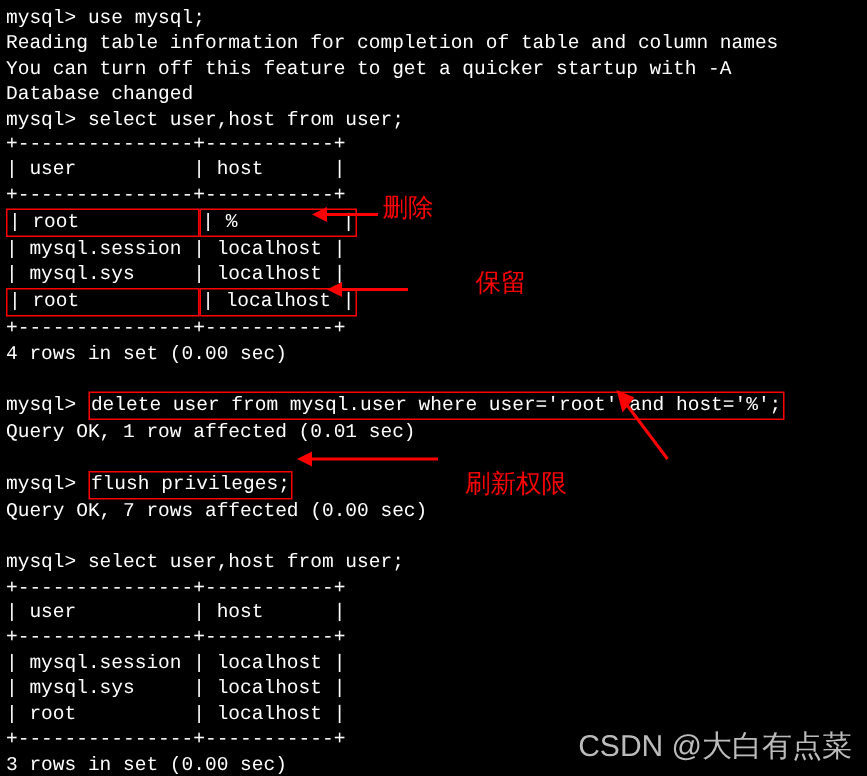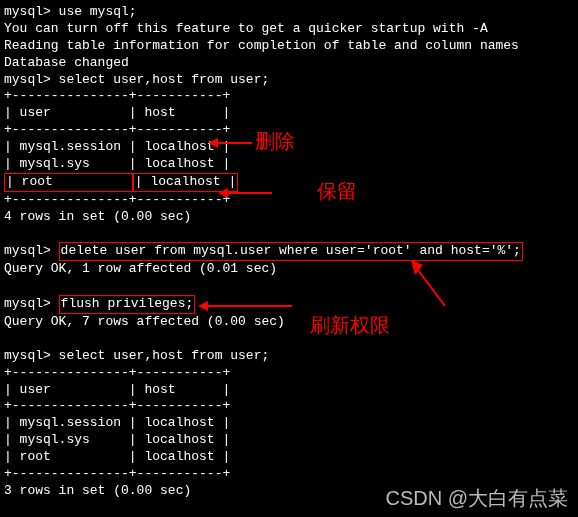--- a/index.html
+++ b/index.html
@@ -48,8 +48,8 @@
 
 <div>
 <div class="line">mysql&gt; use mysql;</div>
+<div class="line">Reading table information for completion of table and column names</div>
 <div class="line">You can turn off this feature to get a quicker startup with -A</div>
-<div class="line">Reading table information for completion of table and column names</div>
 <div class="line"></div>
 <div class="line">Database changed</div>
 <div class="line">mysql&gt; select user,host from user;</div>

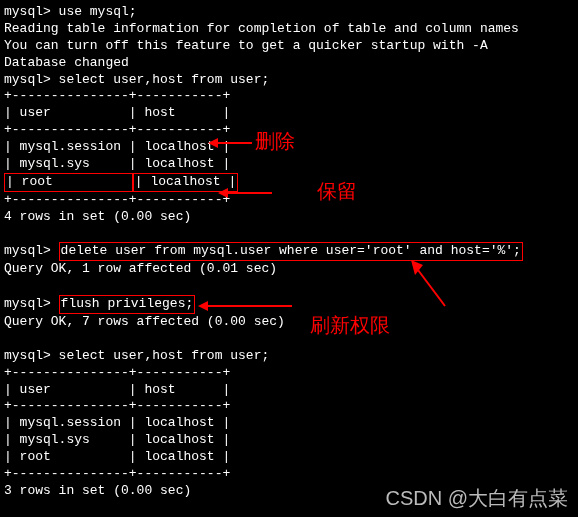--- a/index.html
+++ b/index.html
@@ -56,6 +56,7 @@
 <div class="line">+---------------+-----------+</div>
 <div class="line">| user          | host      |</div>
 <div class="line">+---------------+-----------+</div>
+<div class="line"><span class="redbox">| root          </span><span class="redbox">| %         |</span></div>
 <div class="line">| mysql.session | localhost |</div>
 <div class="line">| mysql.sys     | localhost |</div>
 <div class="line"><span class="redbox">| root          </span><span class="redbox">| localhost |</span></div>

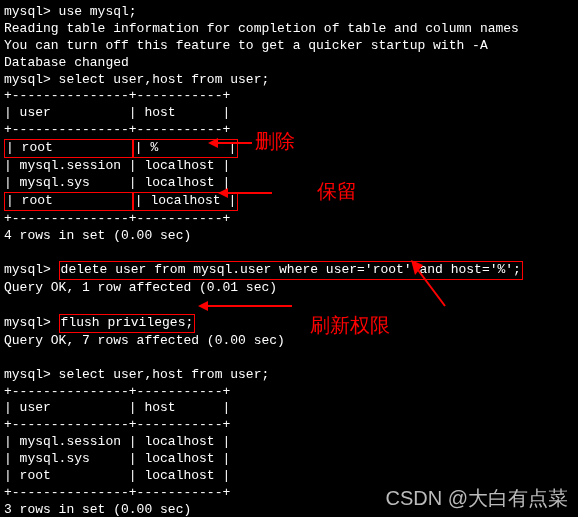--- a/index.html
+++ b/index.html
@@ -25,7 +25,7 @@
     position: absolute;
     color: #ff0000;
     font-family: "Microsoft YaHei", sans-serif;
-    font-size: 20px;
+    font-size: 17px;
     pointer-events: none;
   }
   .arrow {

